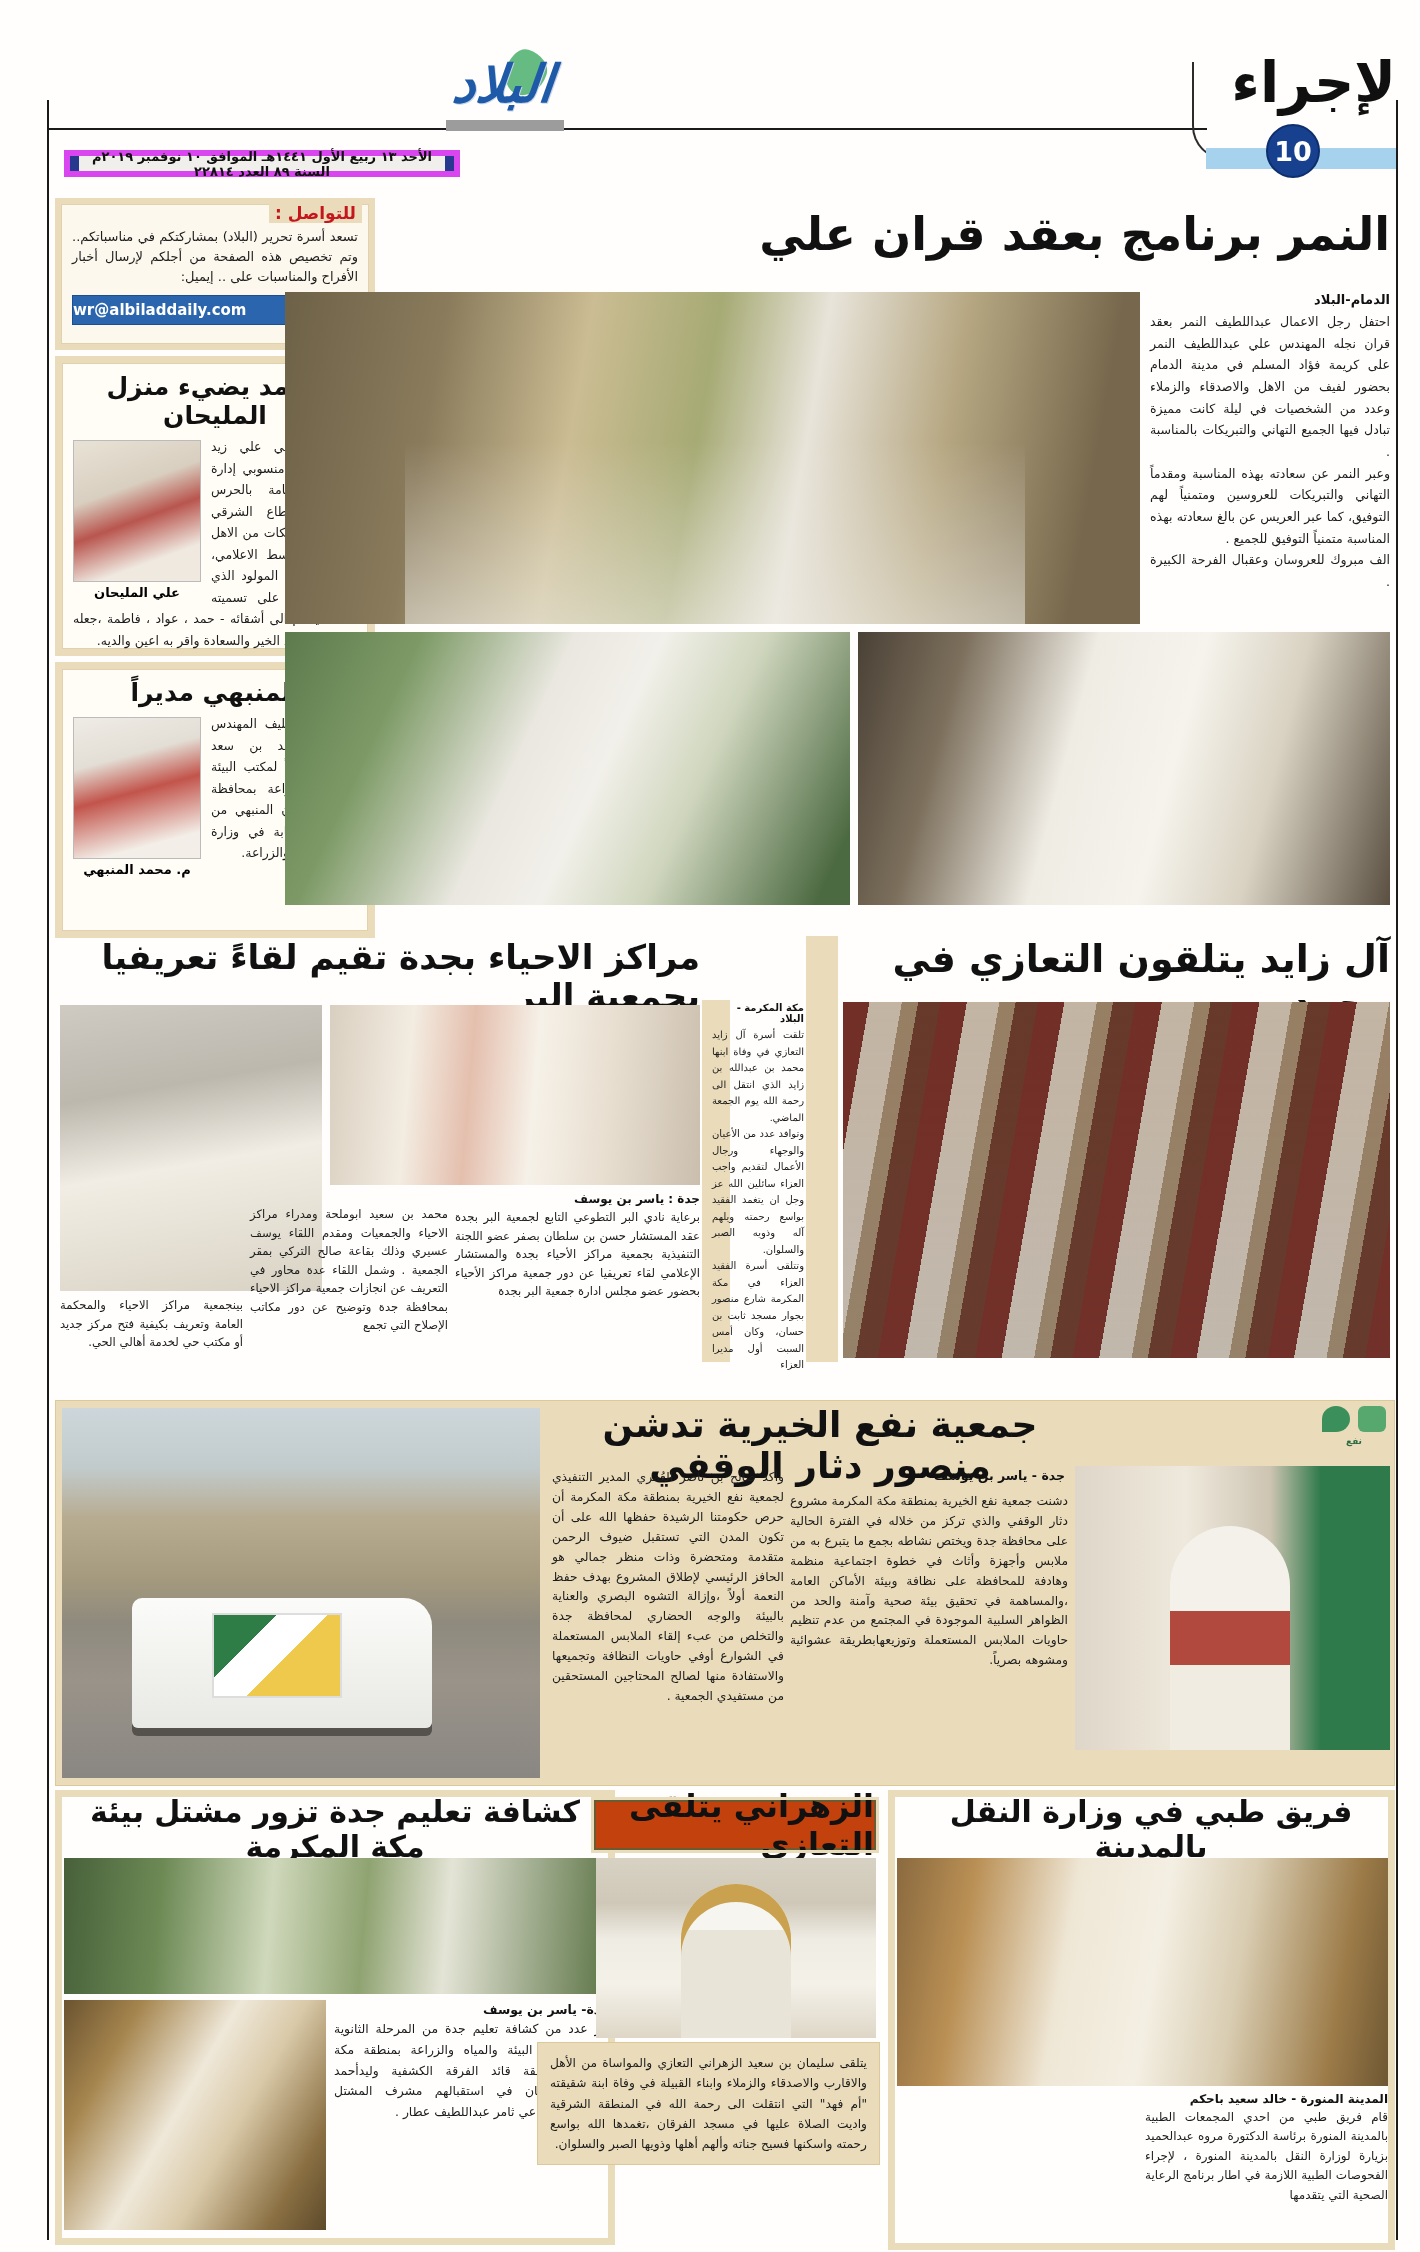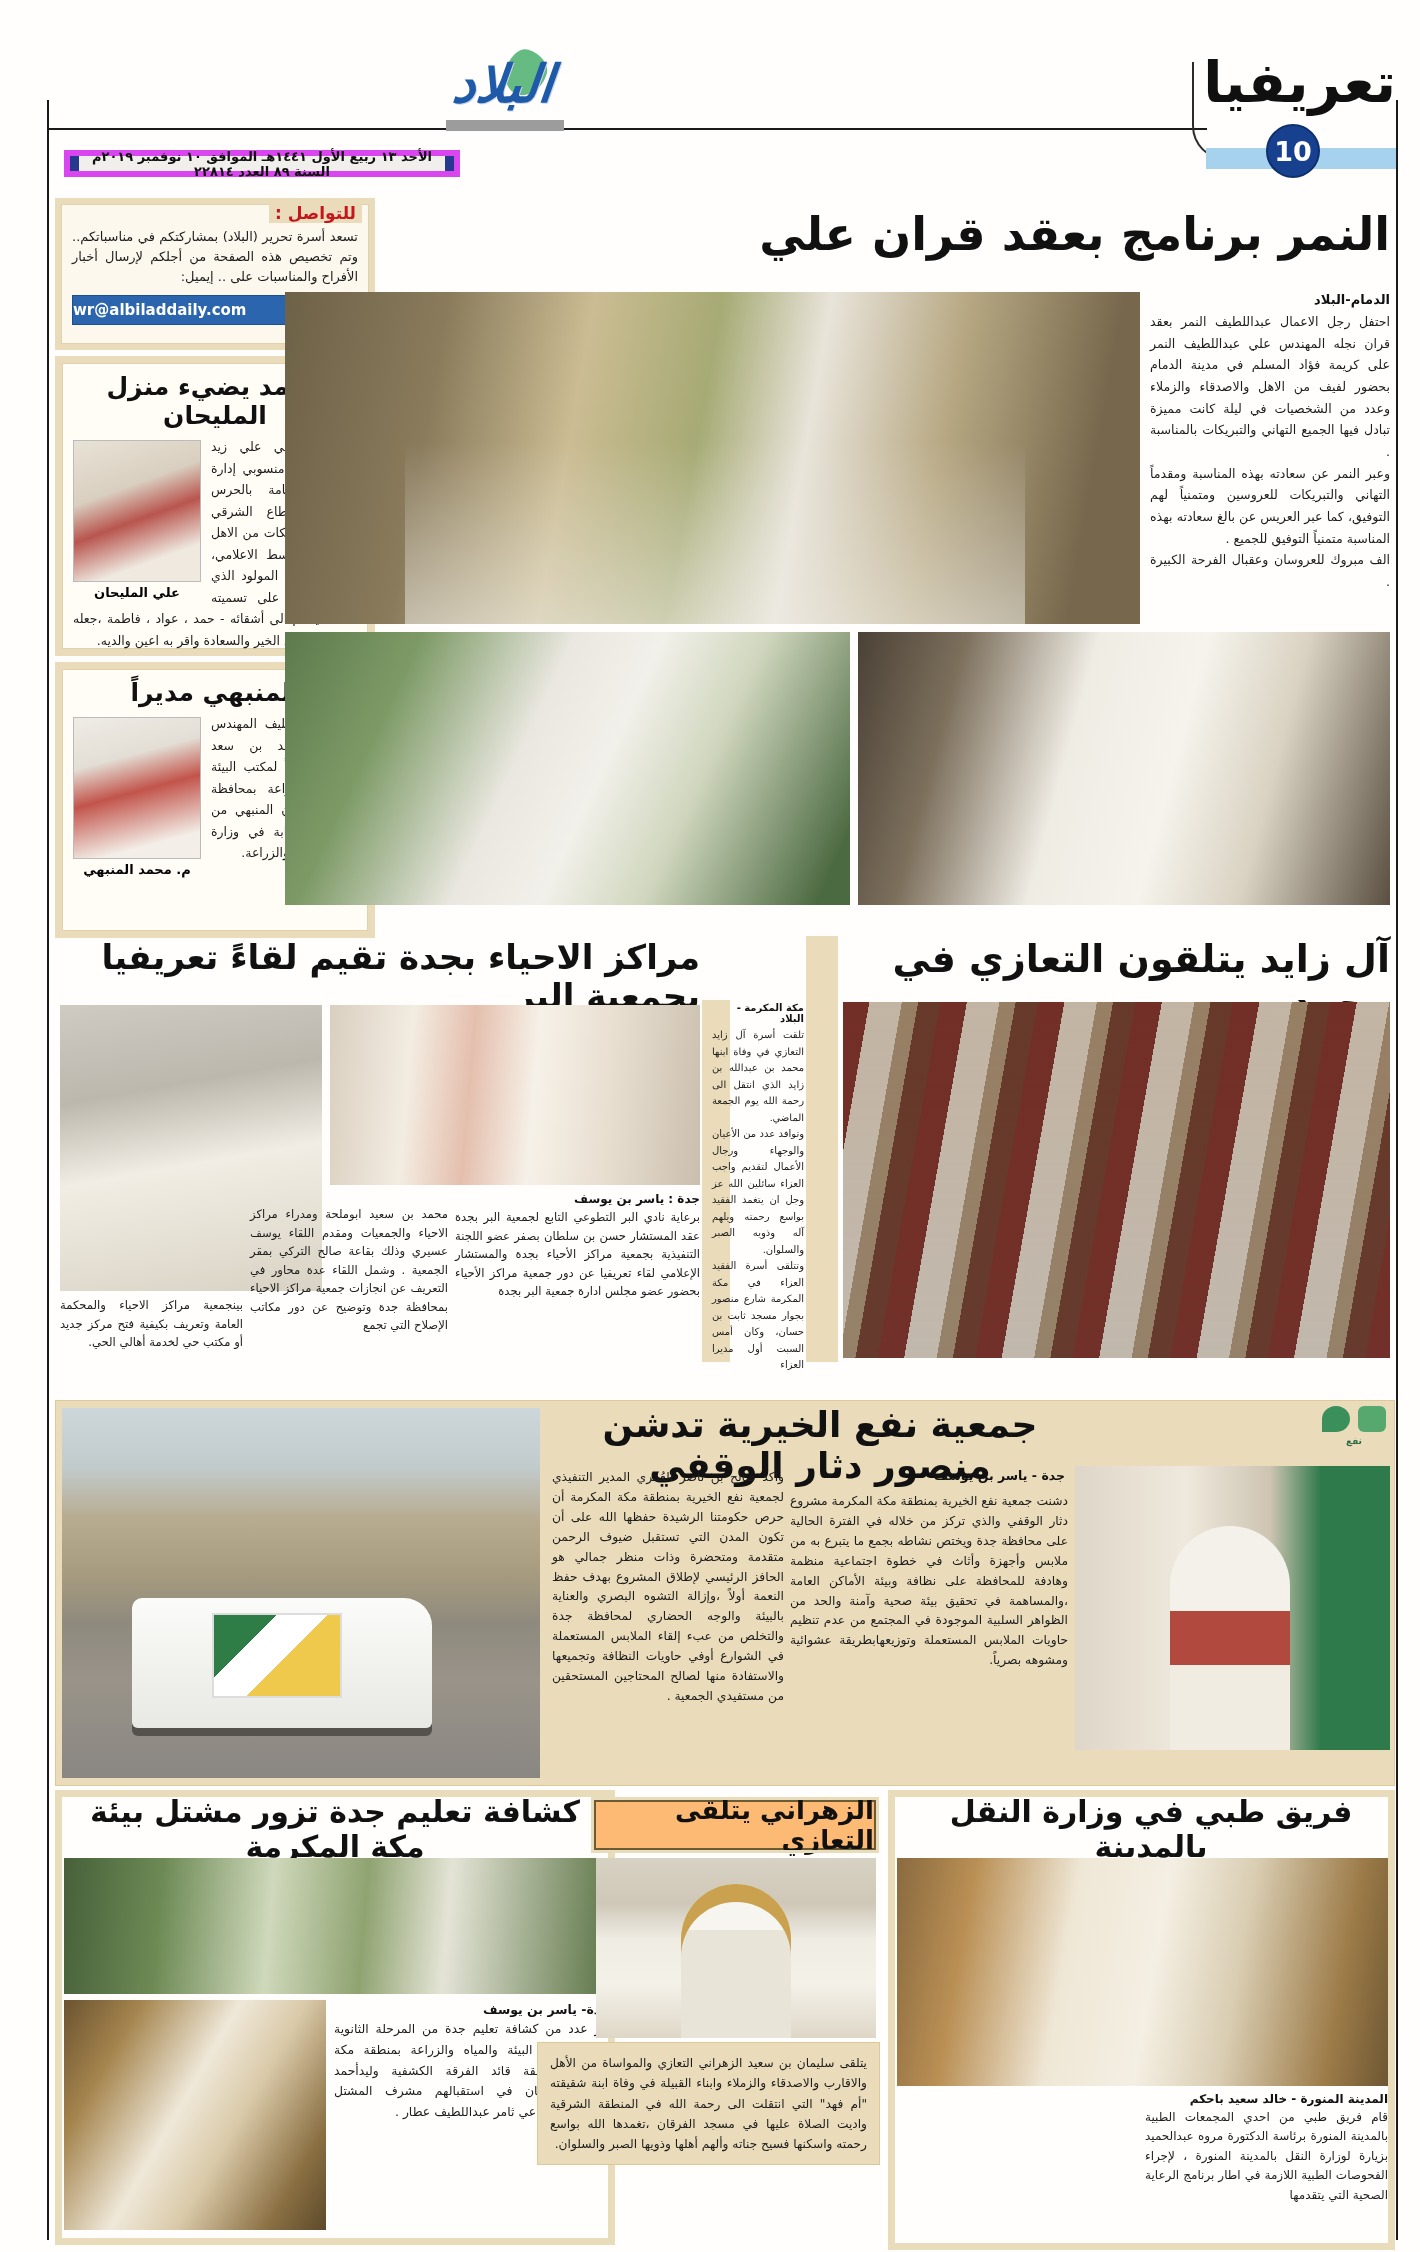--- a/index.html
+++ b/index.html
@@ -62,7 +62,7 @@
   </div>
 
   <div class="abs bracket" style="left:1192px;top:62px;width:46px;height:98px;"></div>
-  <div class="abs section-title rtl" style="left:1240px;top:50px;width:156px;font-size:56px;">تعريفيا</div>
+  <div class="abs section-title rtl" style="left:1240px;top:50px;width:156px;font-size:56px;">لإجراء</div>
   <div class="abs blue-bar" style="left:1206px;top:148px;width:190px;height:21px;"></div>
   <div class="abs page-circle" style="left:1266px;top:124px;width:54px;height:54px;font-size:27px;">
       <span>10</span>

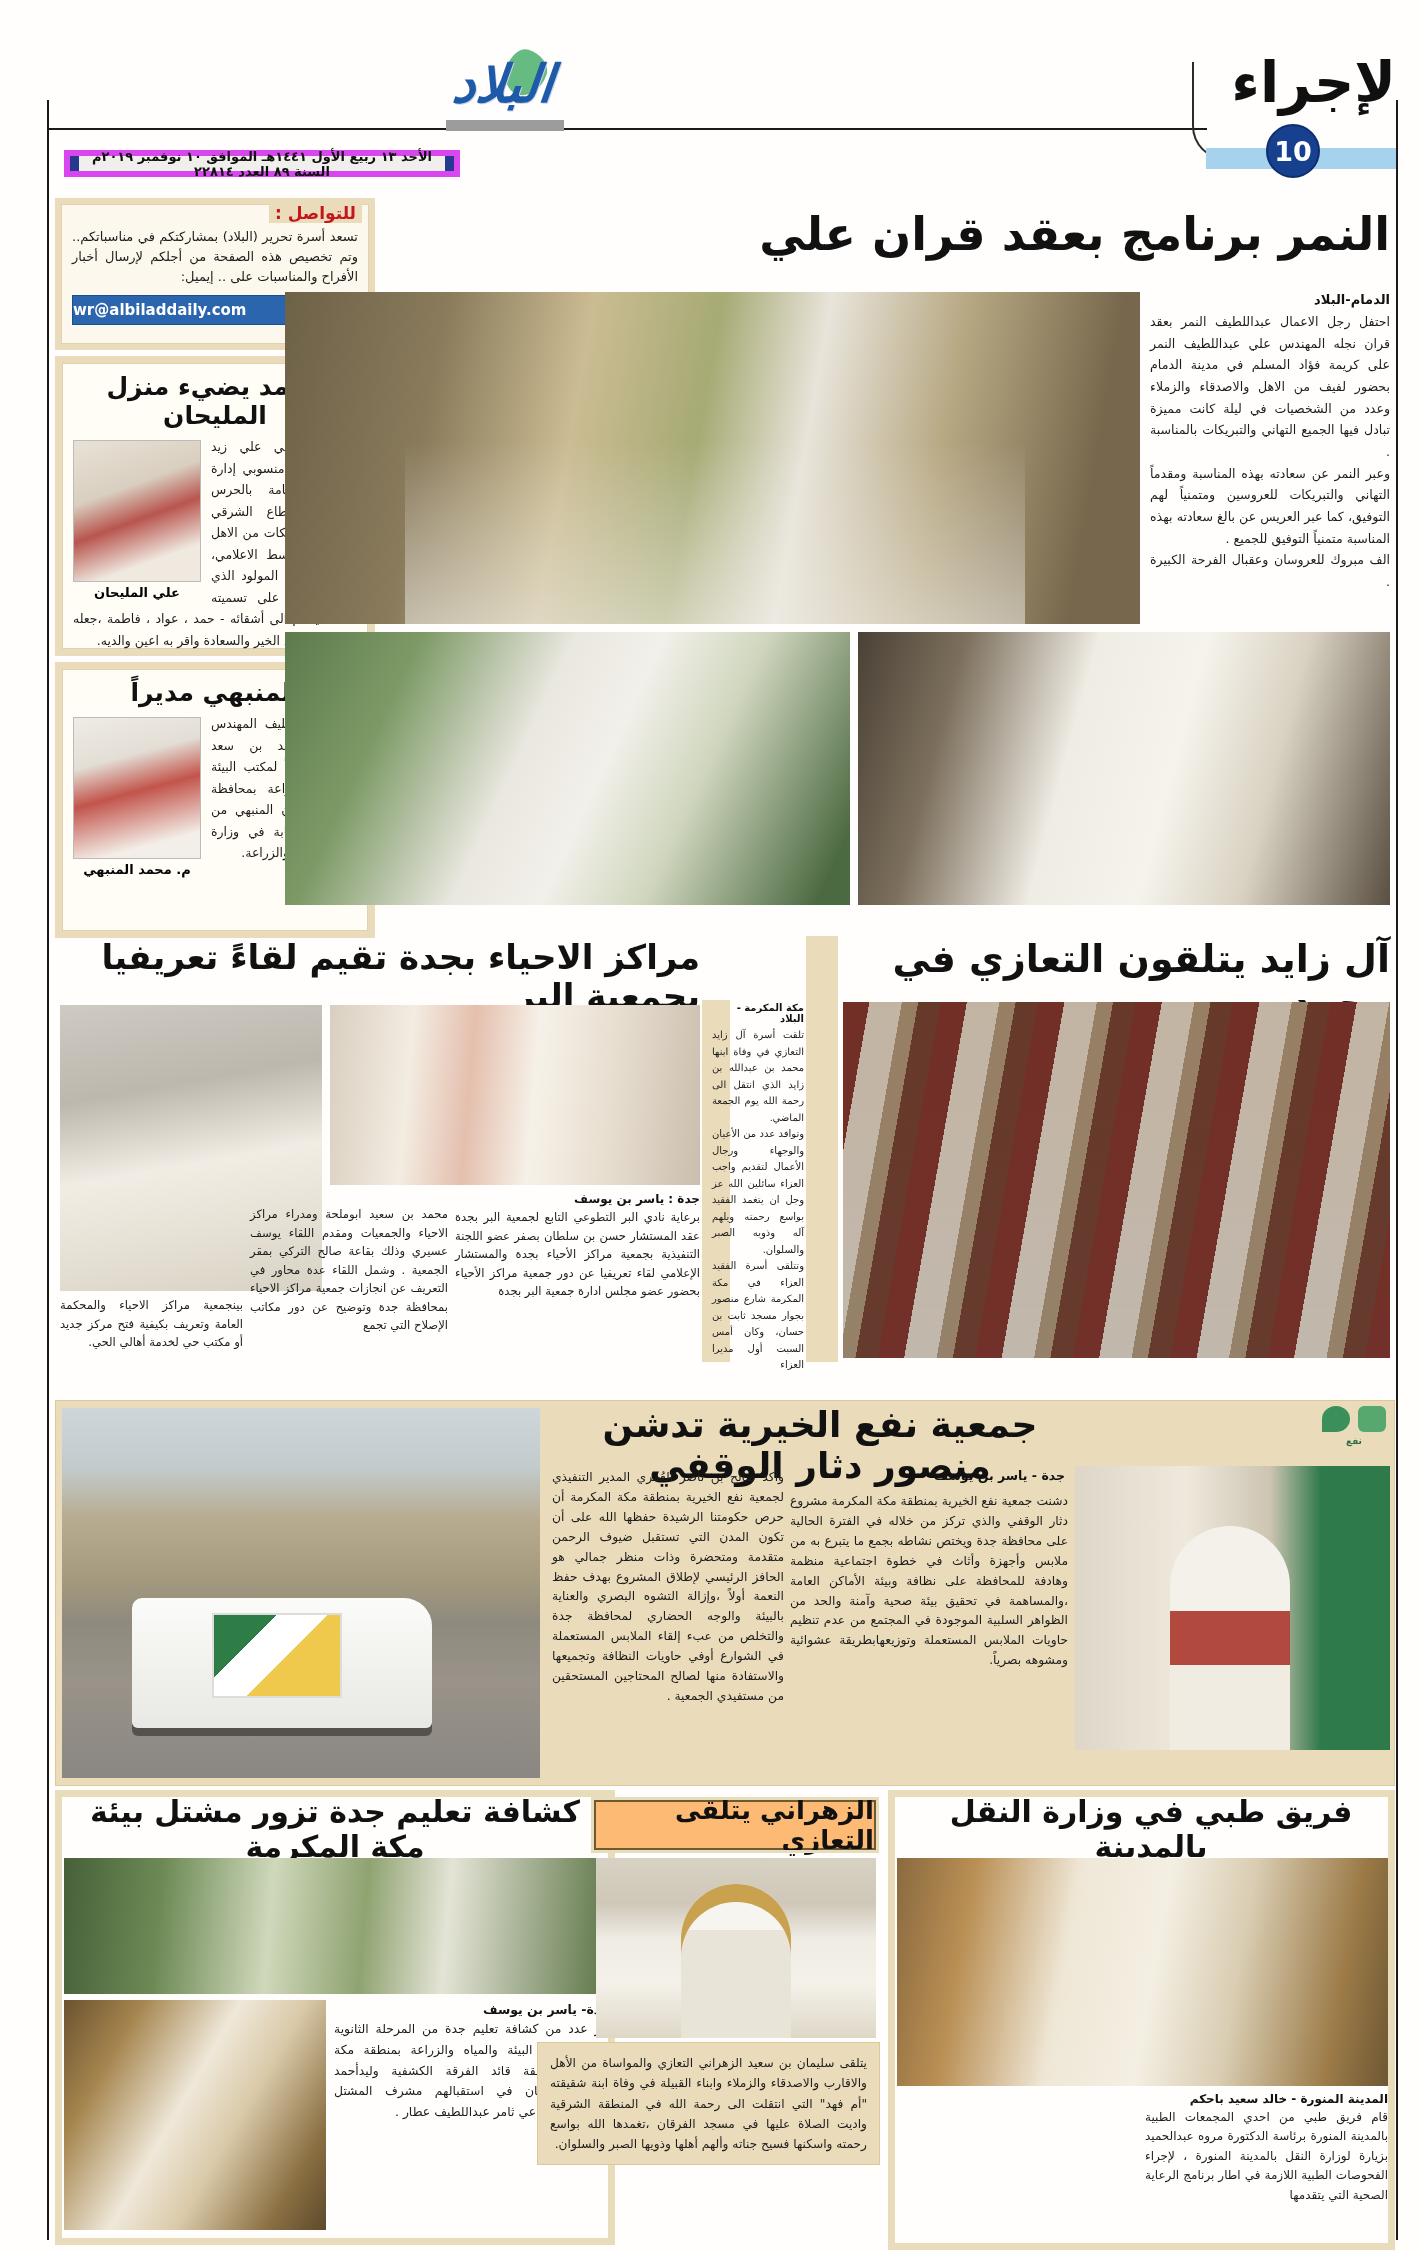--- a/index.html
+++ b/index.html
@@ -43,8 +43,8 @@
   .side-photo .ph{width:128px;height:142px;border:1px solid #bbb;}
   .side-photo .cap{font-size:13px;font-weight:bold;text-align:center;margin-top:3px;}
   .side-body{font-size:12.5px;}
-  .zahrani-title-box{background:#fdba74;border:2px solid #6b5b33;outline:3px solid #e9dcba;
-                     display:flex;align-items:center;justify-content:center;font-weight:bold;font-size:26px;color:#111;}
+  .zahrani-title-box{background:#c2410c;border:2px solid #6b5b33;outline:3px solid #e9dcba;
+                     display:flex;align-items:center;justify-content:center;font-weight:bold;font-size:32px;color:#111;}
 </style>
 </head>
 <body>

